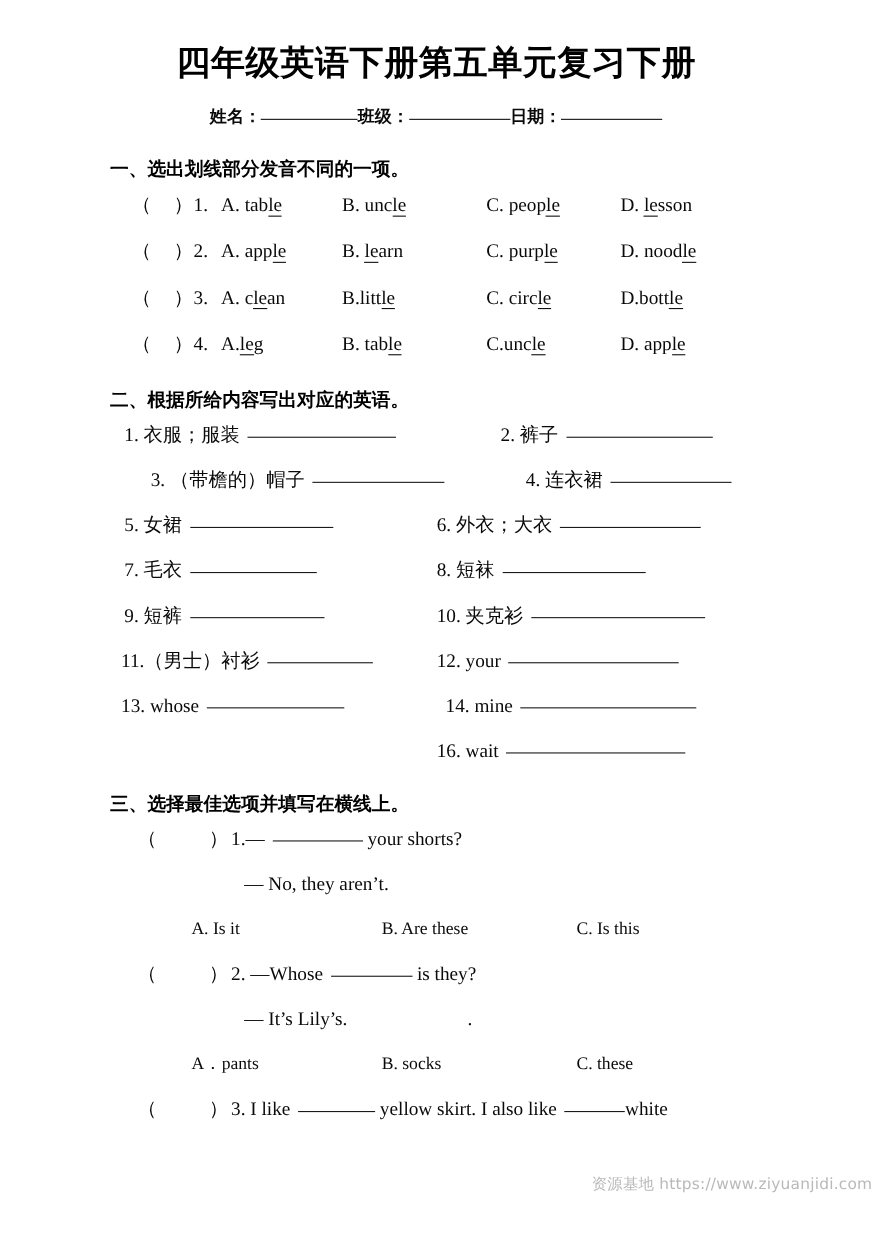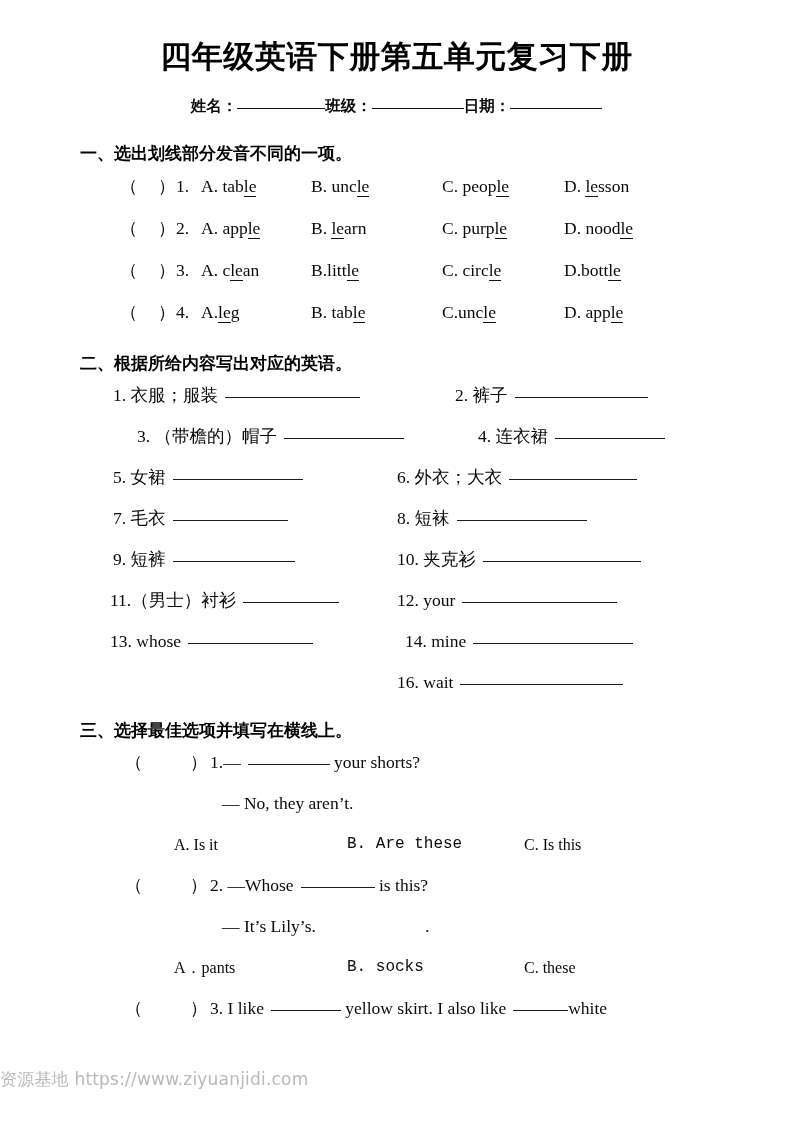--- a/index.html
+++ b/index.html
@@ -54,7 +54,7 @@
     font-family: "Liberation Sans", "DejaVu Sans", sans-serif;
     font-weight: bold;
     font-size: 17px;
-    margin-left: 80px;
+    margin-left: 100px;
     color: #000;
   }
   #sec1-head { margin-top: 25px; }

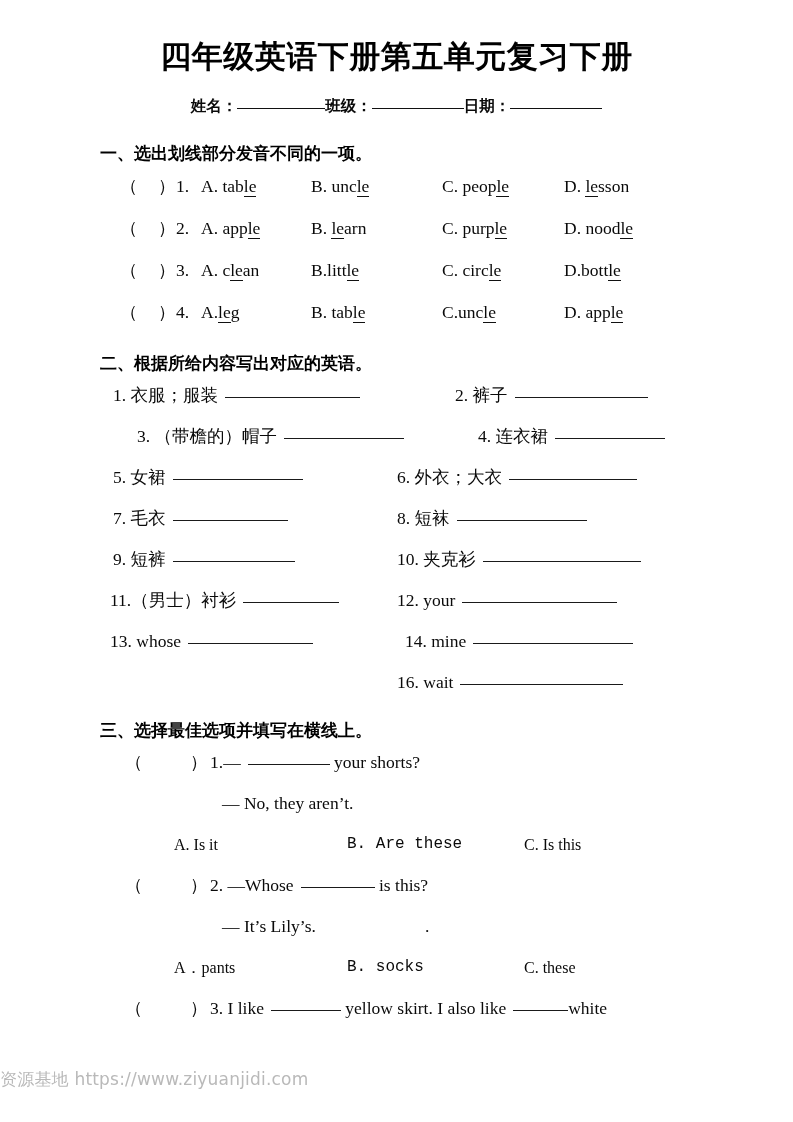--- a/index.html
+++ b/index.html
@@ -123,7 +123,7 @@
     white-space: nowrap;
   }
   .ch-opts .oa { position: absolute; left: 174px; }
-  .ch-opts .ob { position: absolute; left: 347px; font-family: Liberation Mono, monospace; }
+  .ch-opts .ob { position: absolute; left: 347px; }
   .ch-opts .oc { position: absolute; left: 524px; }
 
   

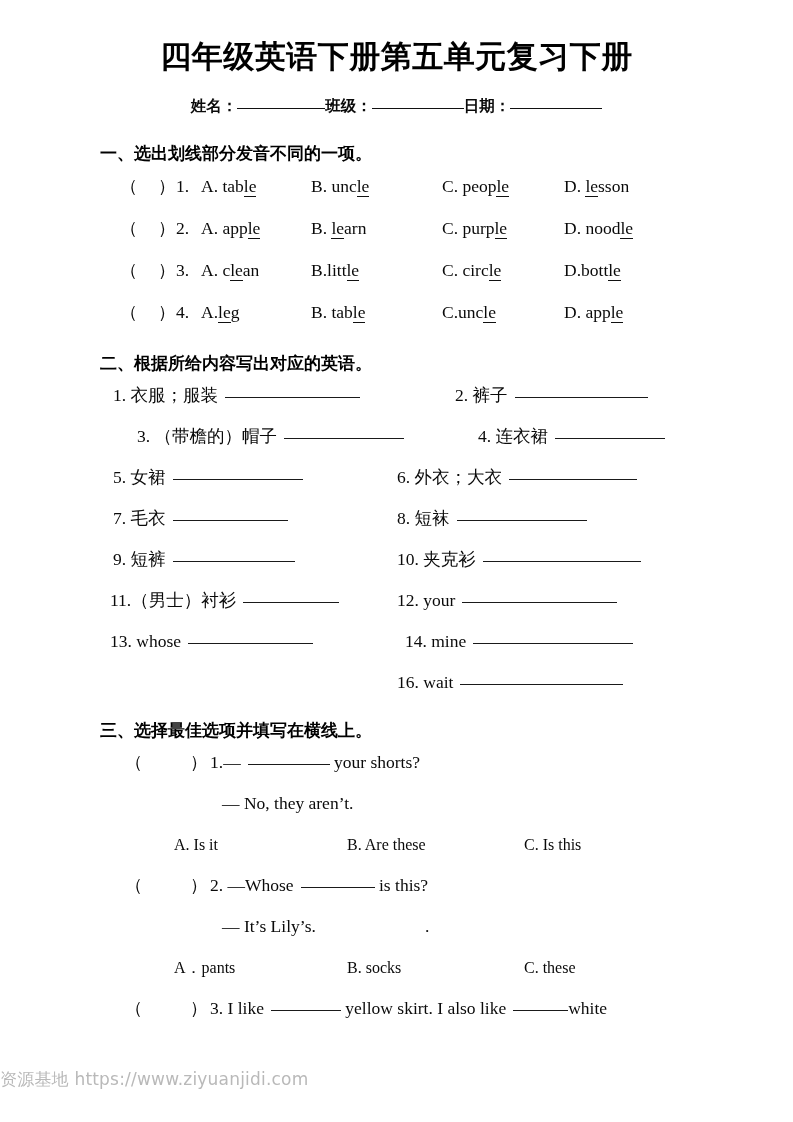--- a/index.html
+++ b/index.html
@@ -247,7 +247,7 @@
   <div class="ch-stem">
     <span class="paren-open">（</span>
     <span class="paren-close">）</span>
-    <span class="stem-txt"><span>2. —Whose</span><span class="blank" id="q2-blank" style="width: 74px;"></span> <span>is this?</span></span>
+    <span class="stem-txt"><span>2. —Whose</span><span class="blank" id="q2-blank" style="width: 74px;"></span> <span>is they?</span></span>
   </div>
   <div class="ch-answer">
     <span class="ans-txt">— It’s Lily’s.</span>

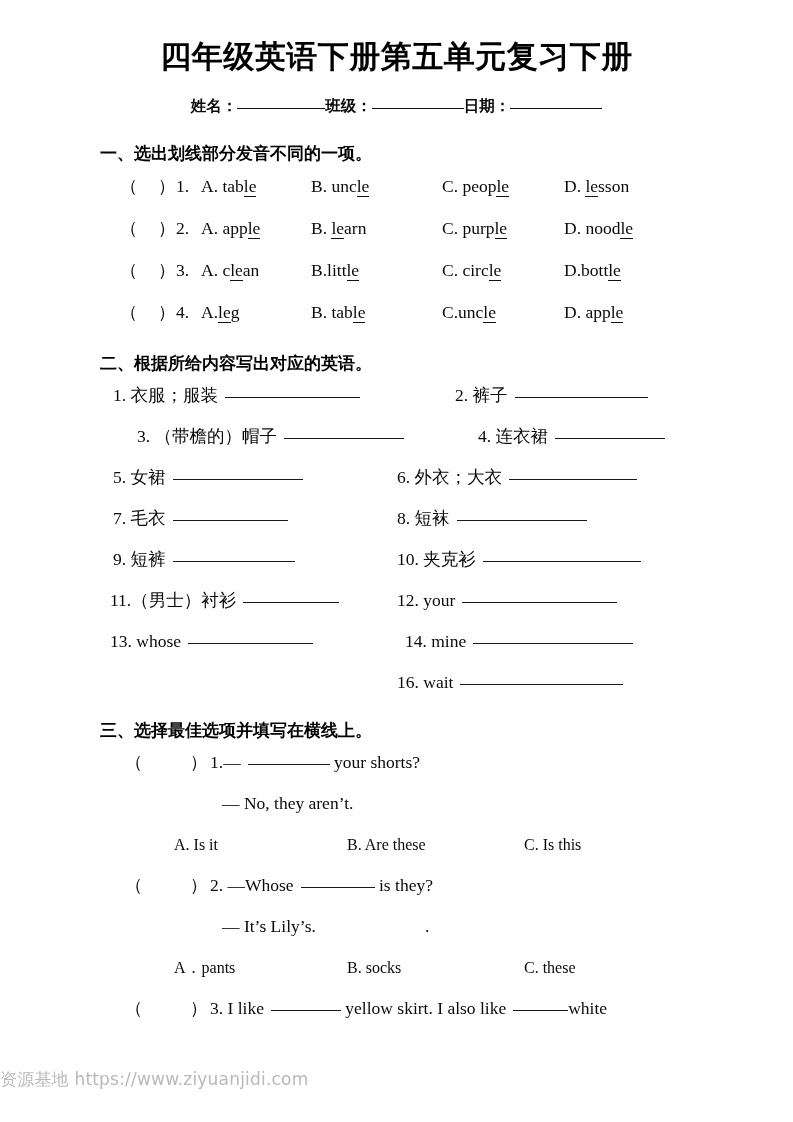--- a/index.html
+++ b/index.html
@@ -132,9 +132,9 @@
     left: 0;
     right: 0;
     top: 1068px;
-    text-align: left;
+    text-align: right;
     font-family: "DejaVu Sans", "Liberation Sans", sans-serif;
-    font-size: 17px;
+    font-size: 14px;
     color: #b9b9b9;
     letter-spacing: 0.2px;
   }

